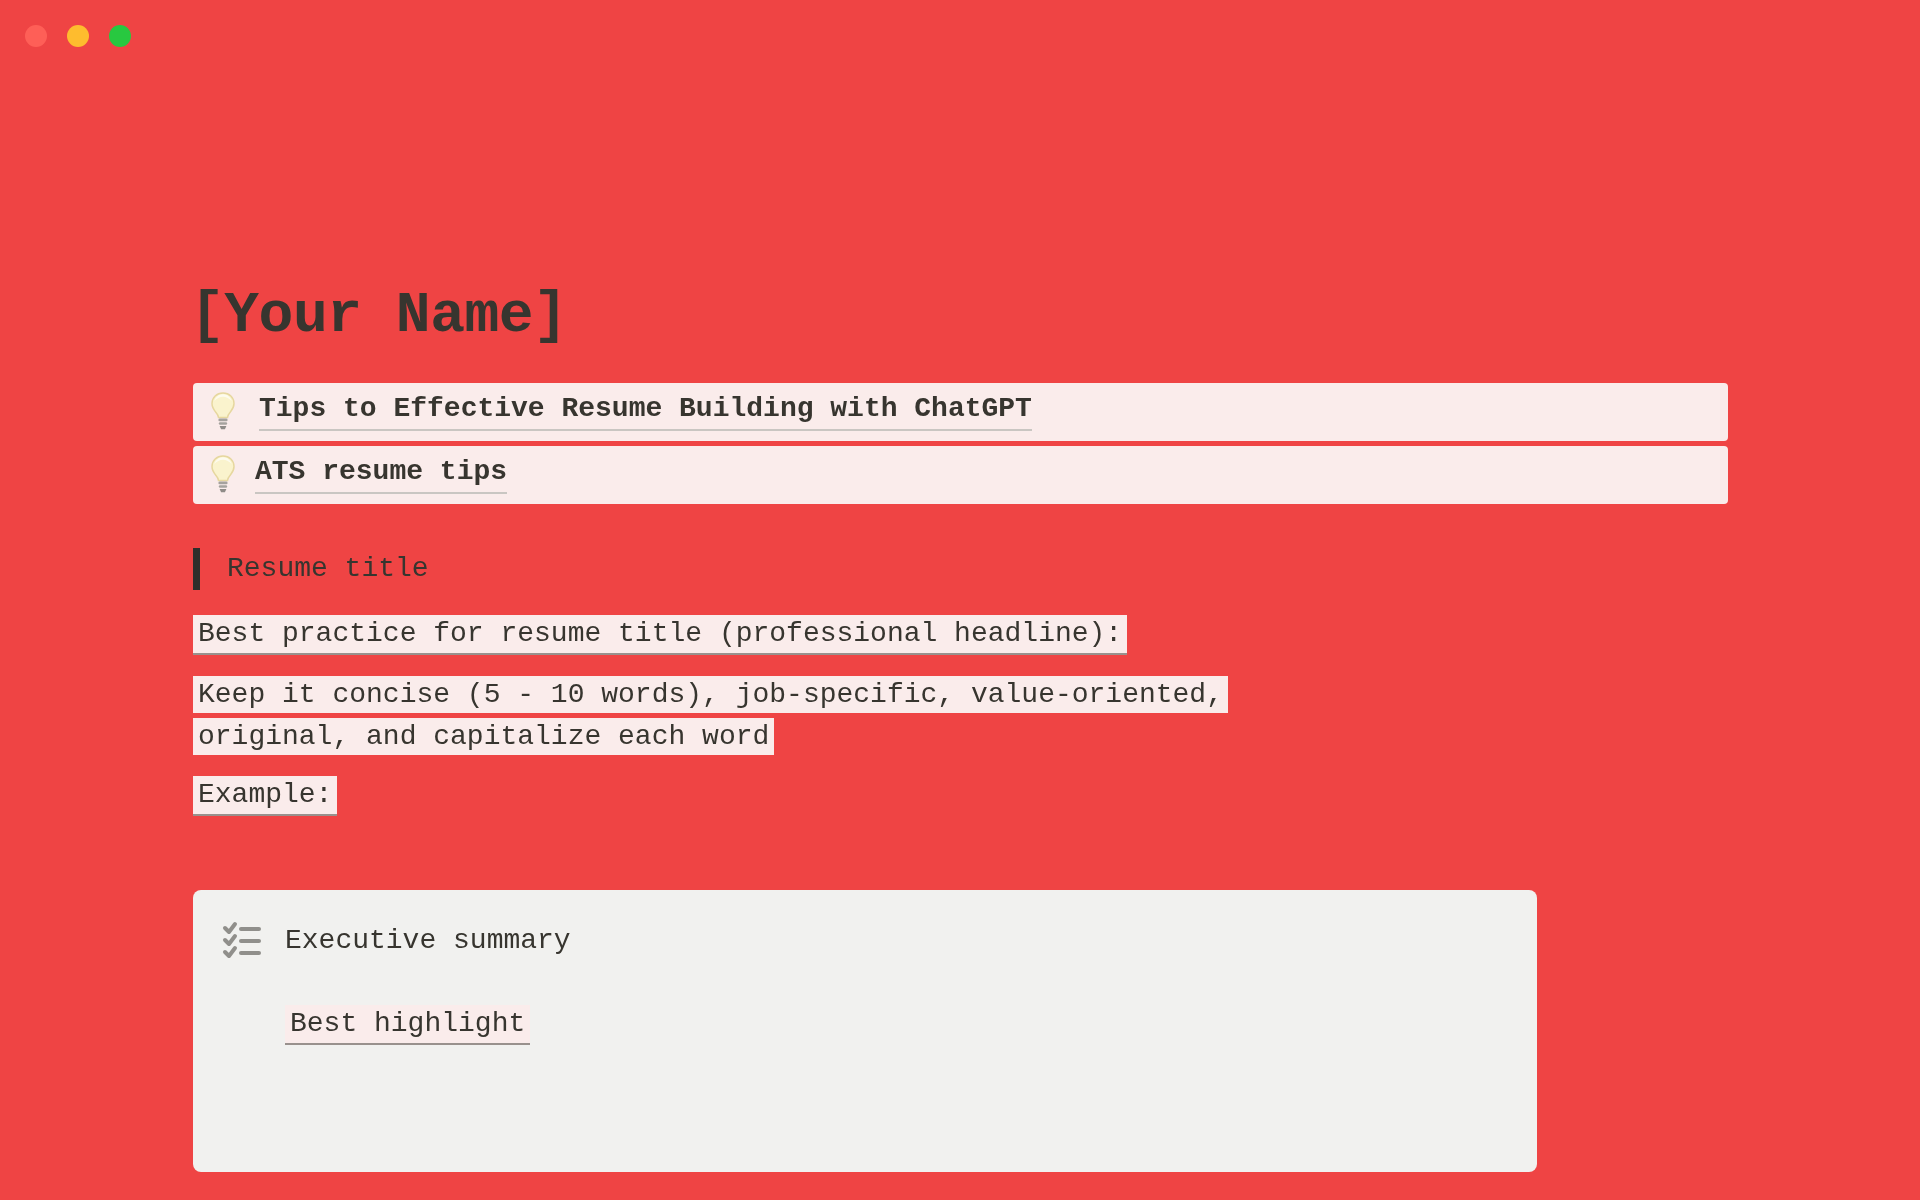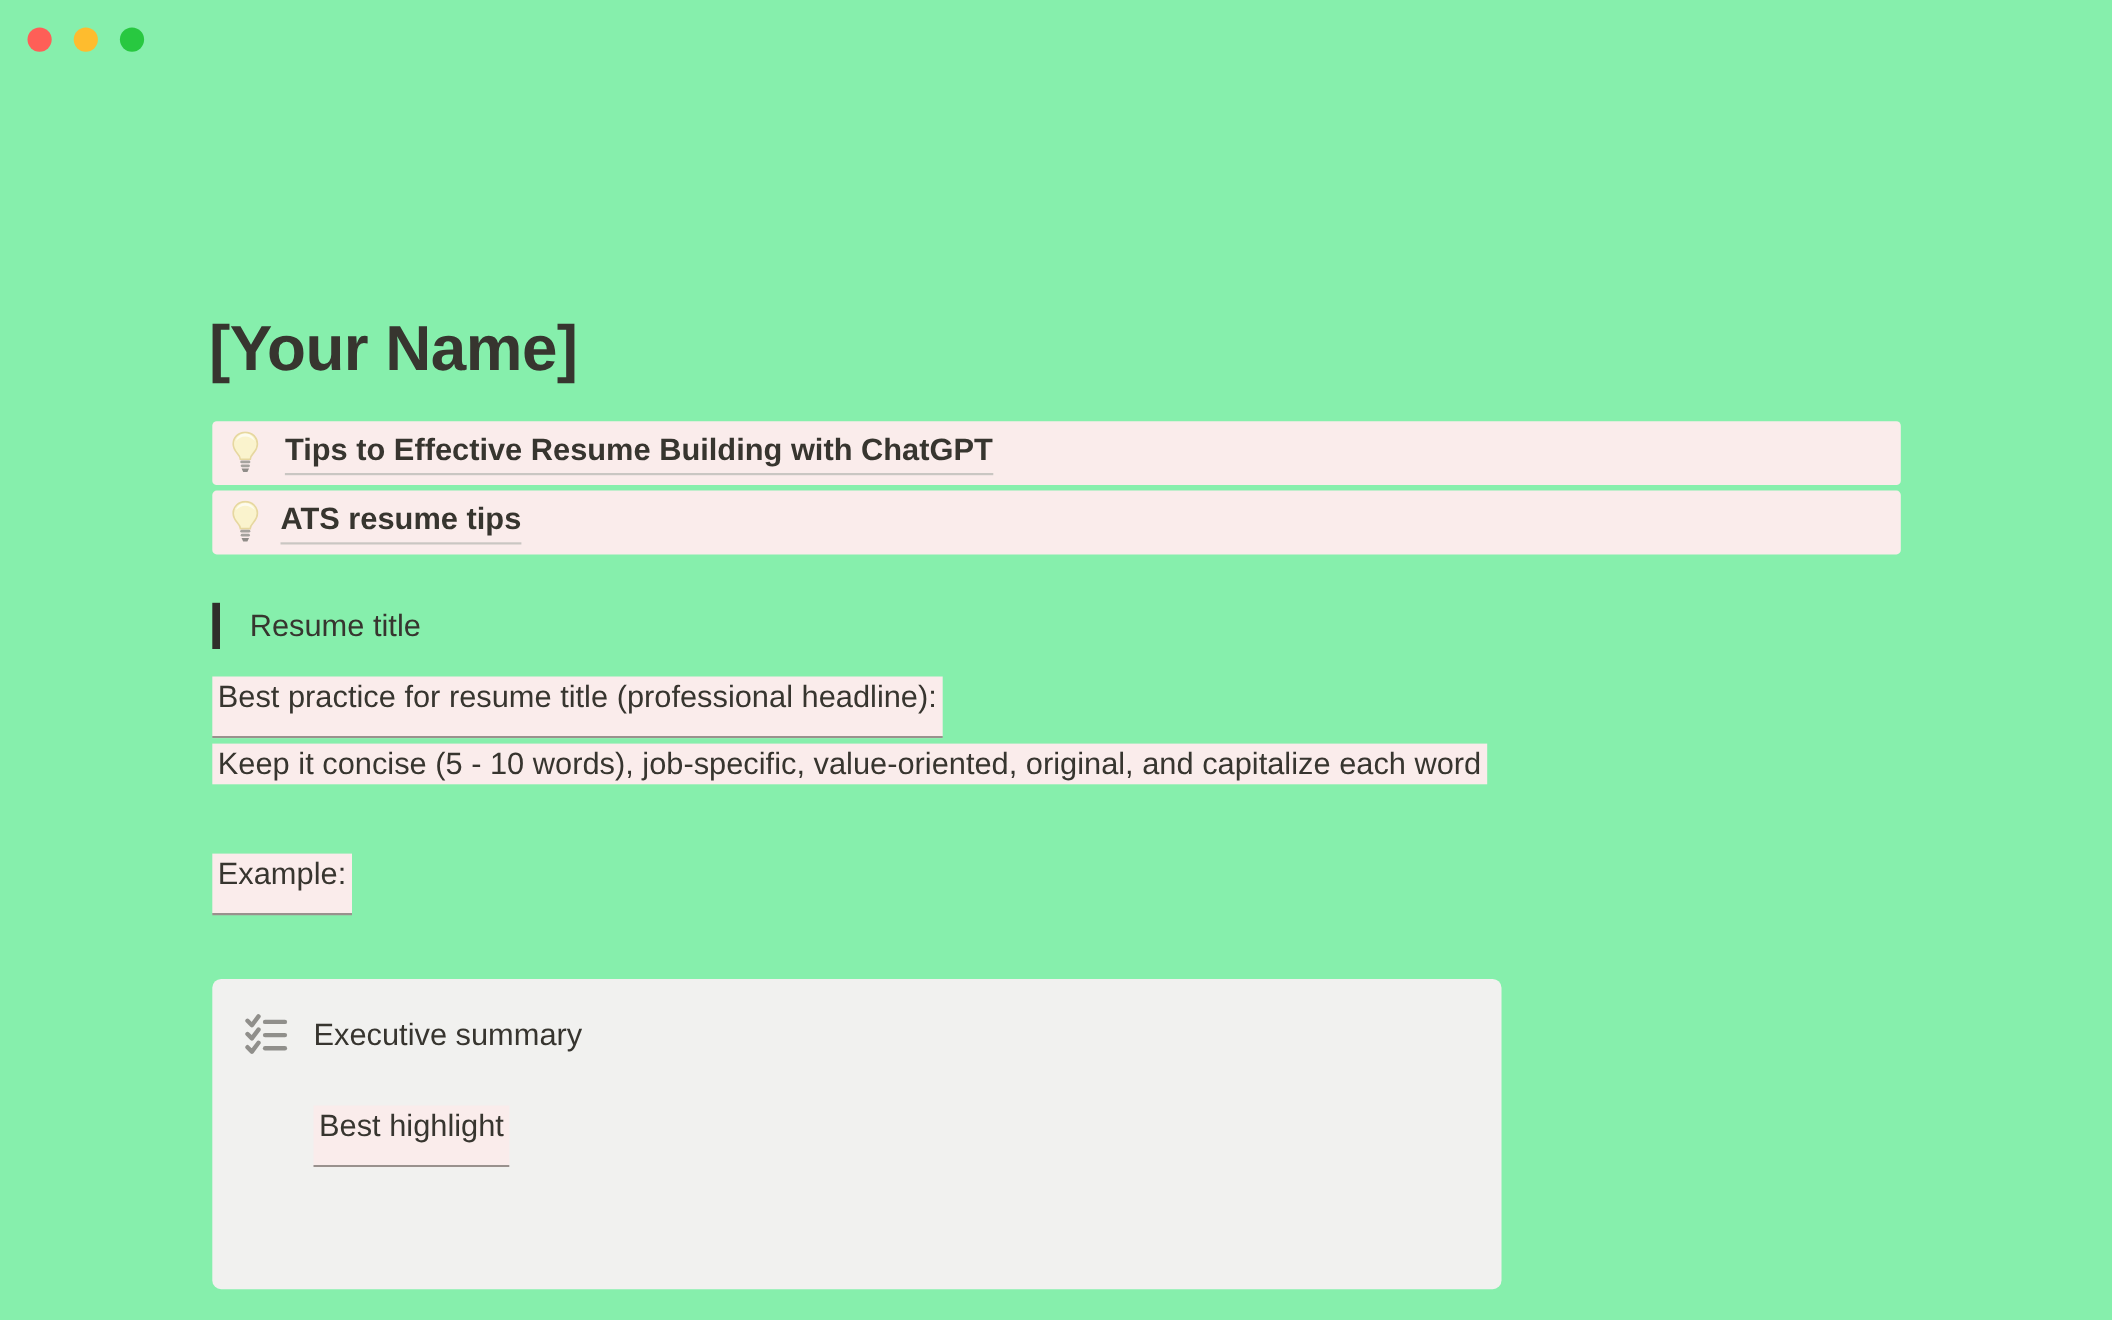--- a/index.html
+++ b/index.html
@@ -4,8 +4,8 @@
 <style>
   html,body{margin:0;padding:0;background:#ffffff;}
   .page{
-    position:relative;width:1920px;height:1200px;background:#86efac;overflow:hidden;
-    font-family:Liberation Sans, sans-serif;color:#37352f;
+    position:relative;width:1920px;height:1200px;background:#ef4444;overflow:hidden;
+    font-family:Liberation Mono, monospace;color:#37352f;
   }
   
   .traffic{position:absolute;left:25px;top:25px;display:flex;gap:20px;}

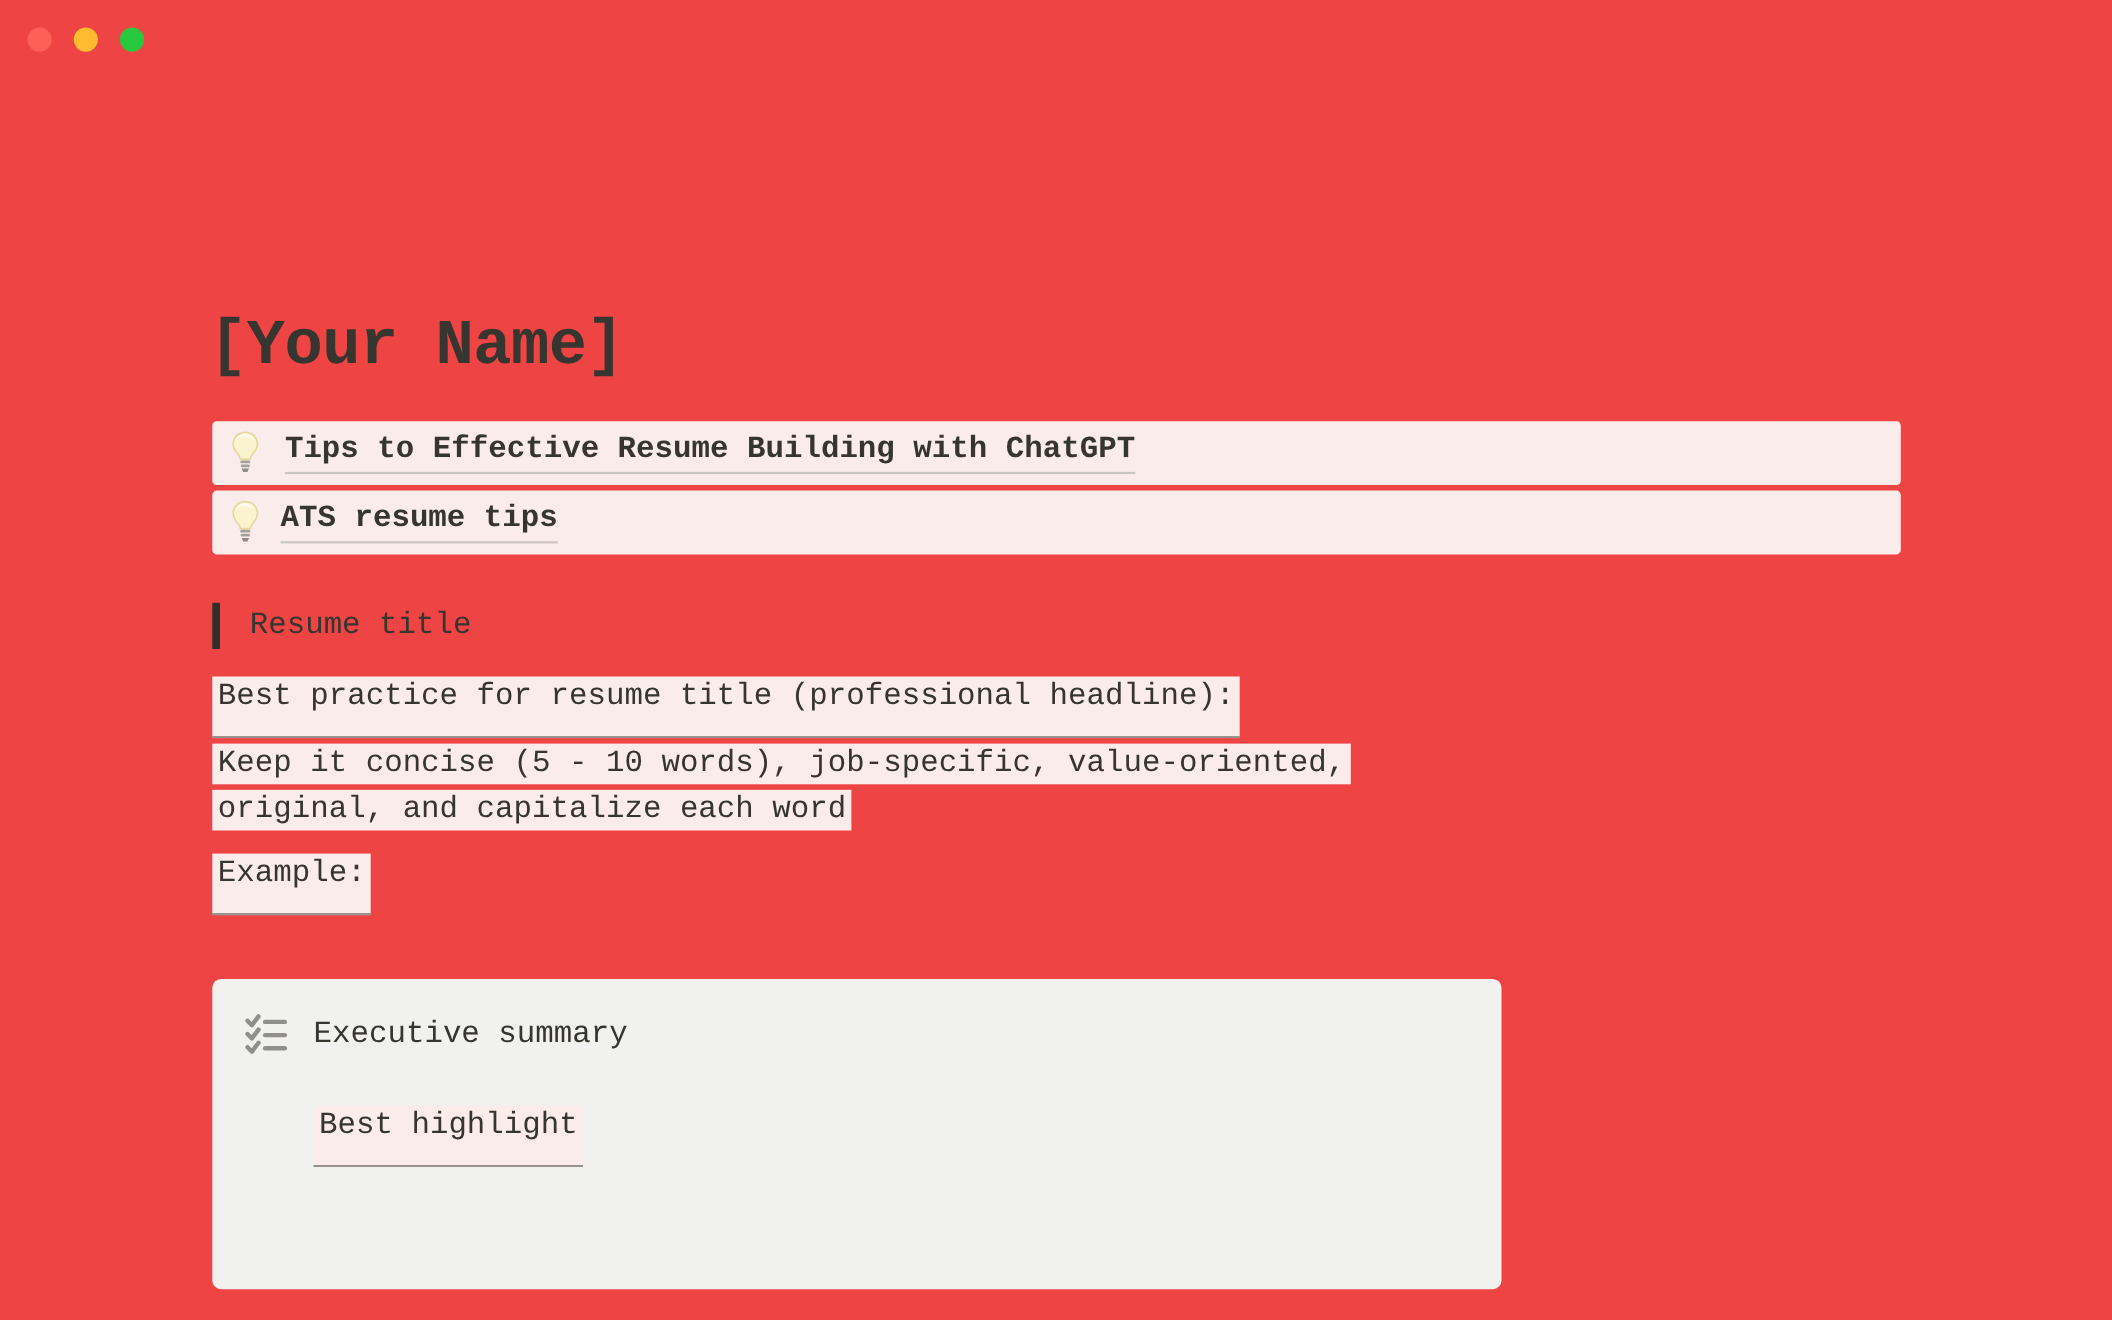--- a/index.html
+++ b/index.html
@@ -45,7 +45,7 @@
     background:#faeceb;padding:3px 5px;
     -webkit-box-decoration-break:clone;box-decoration-break:clone;
   }
-  .hl.u{border-bottom:2px solid rgba(55,53,47,0.5);padding-bottom:20px;}
+  .hl.u{border-bottom:2px solid rgba(55,53,47,0.5);padding-bottom:4px;}
   .p1{top:613px;}
   .p2{top:674px;width:1160px;}
   .p3{top:774px;}

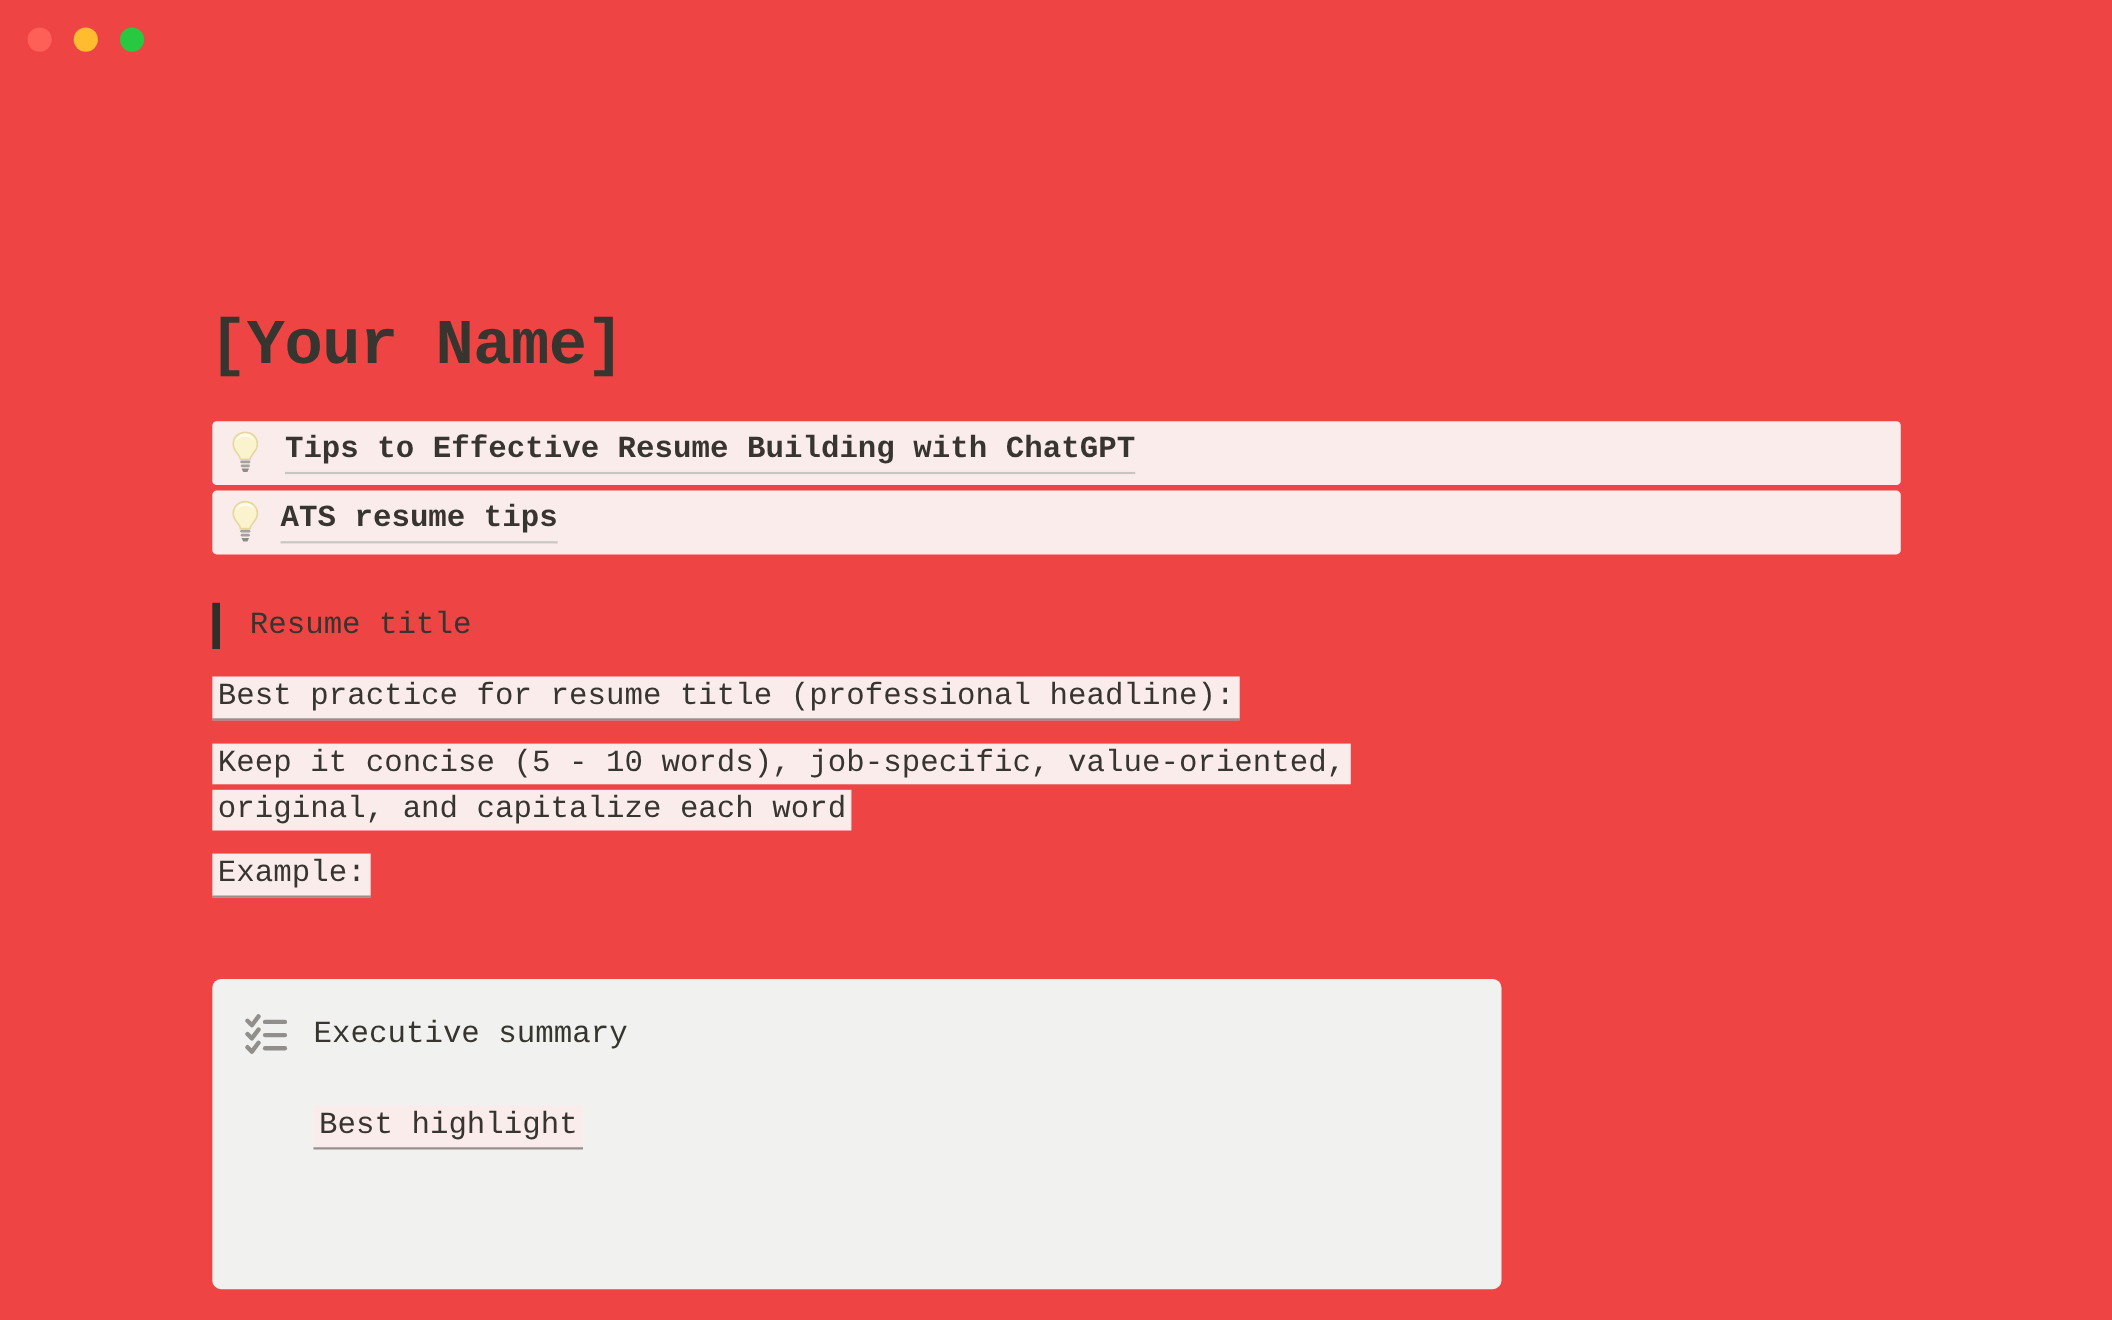--- a/index.html
+++ b/index.html
@@ -53,7 +53,7 @@
 
   
   .summary-box{
-    position:absolute;left:193px;top:890px;width:1172px;height:282px;
+    position:absolute;left:193px;top:890px;width:1344px;height:282px;
     background:#f1f1ef;border-radius:8px;box-sizing:border-box;
     padding:31px 60px 0 29px;
   }

